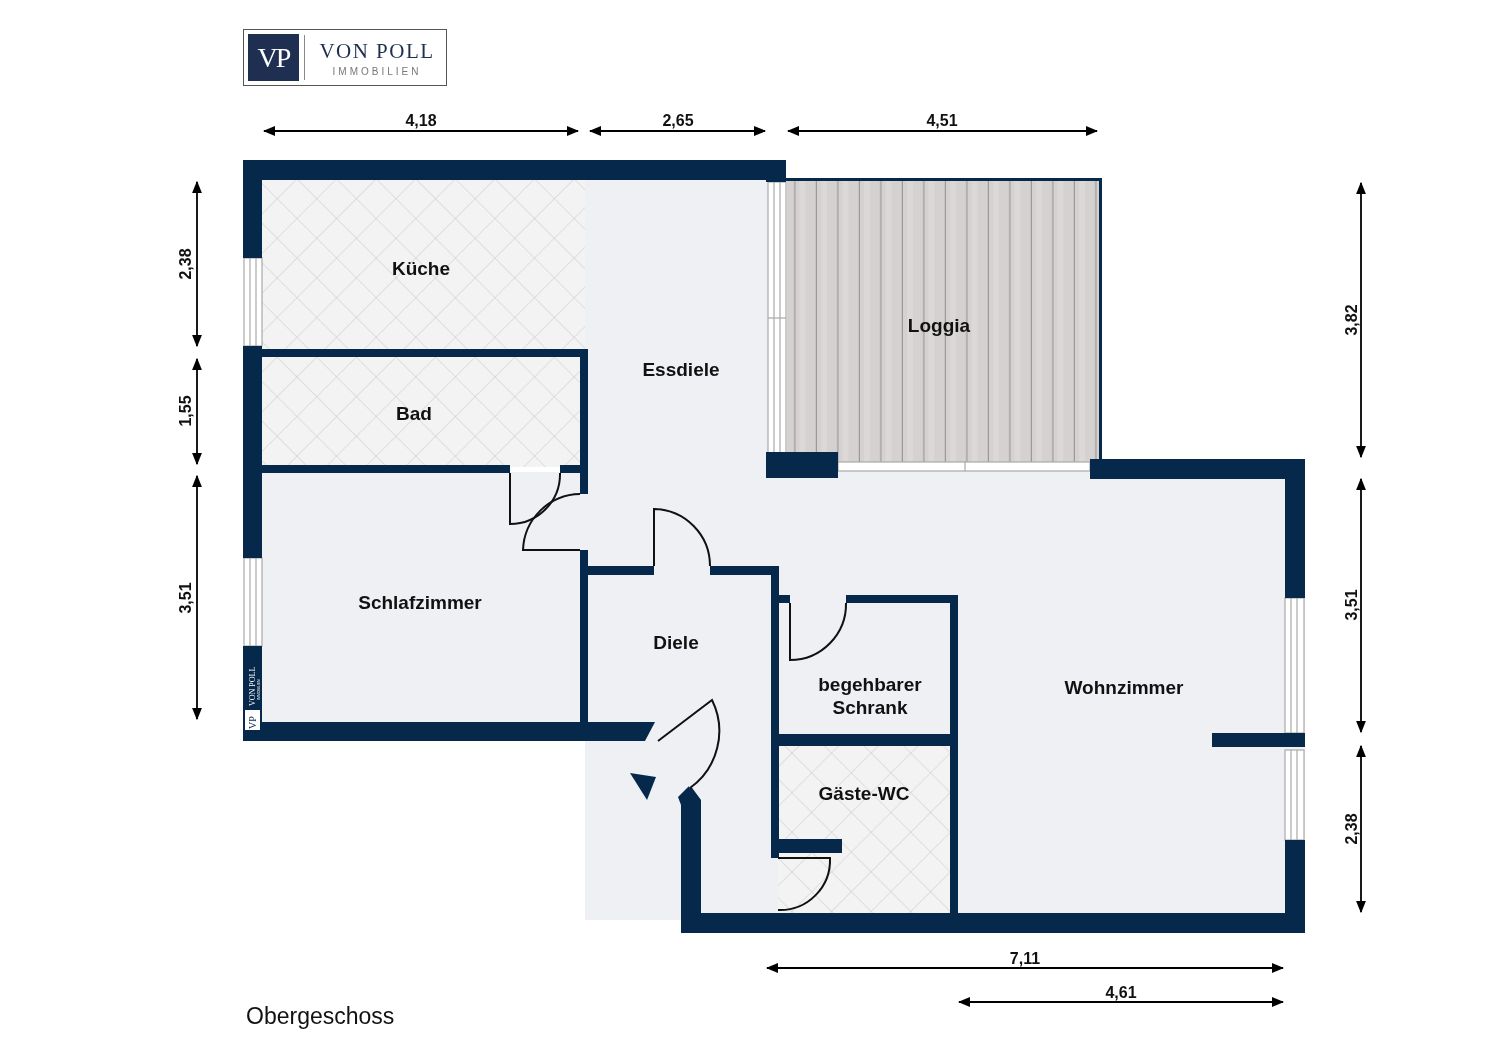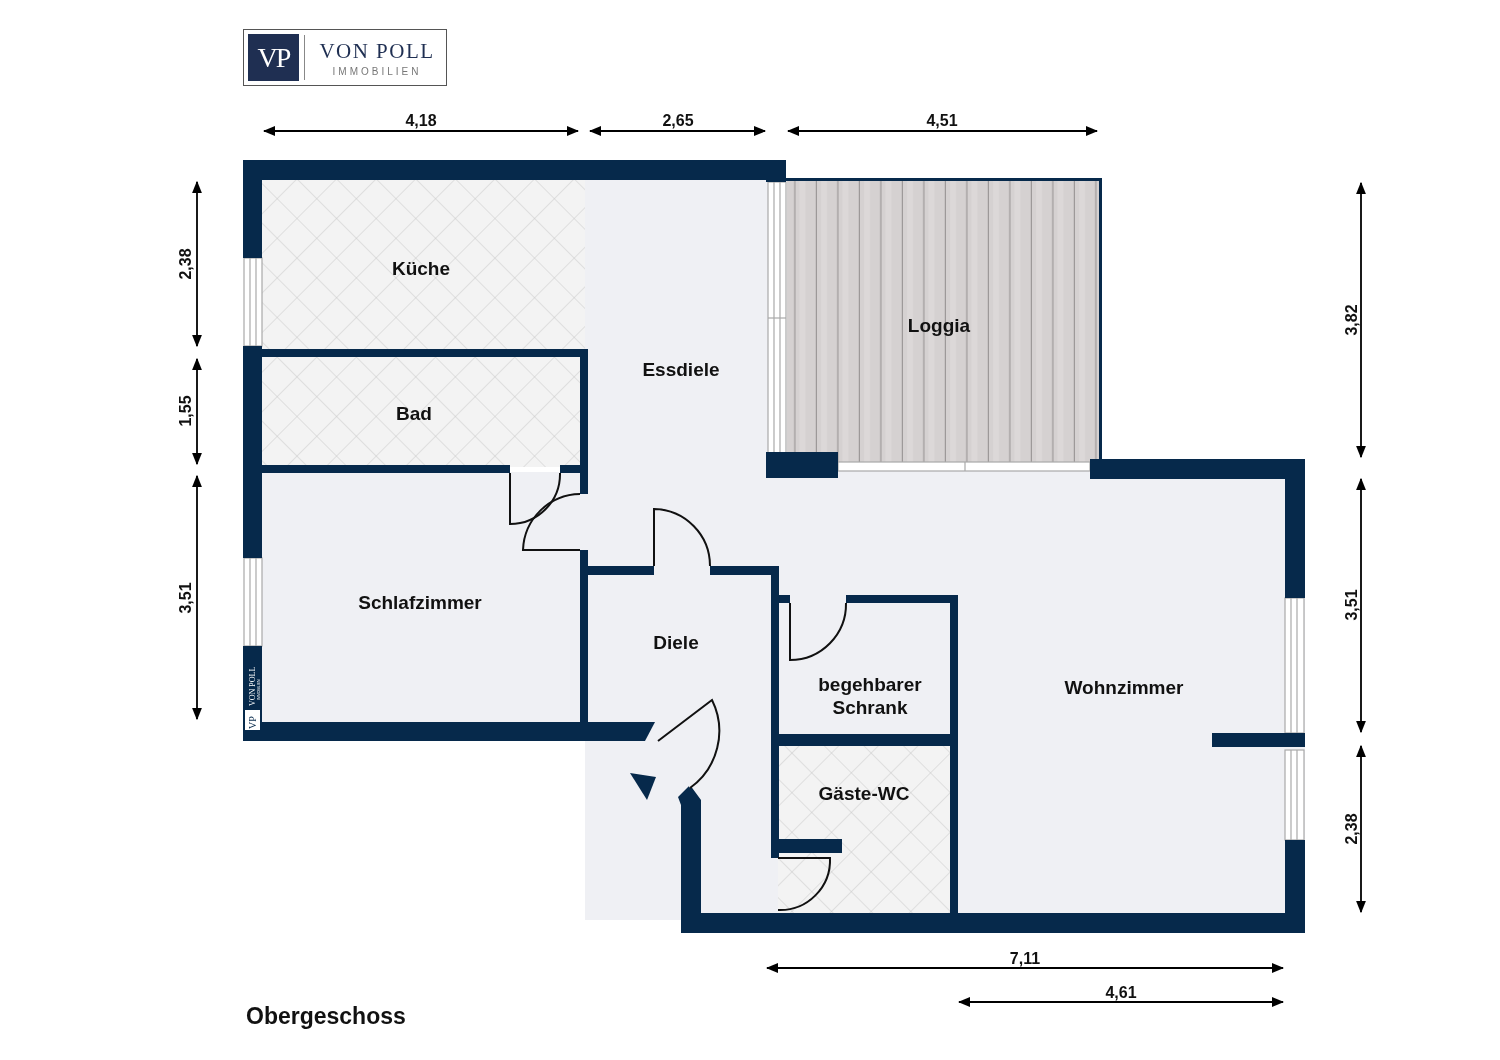--- a/index.html
+++ b/index.html
@@ -12,7 +12,7 @@
   .logo-sub { position: absolute; left: 66px; top: 36px; width: 134px; text-align: center; font-size: 10px; color: #777; letter-spacing: 3px; }
   .room-label { font-family: "Liberation Sans", sans-serif; font-weight: bold; font-size: 19px; fill: #111; }
   .dim-label { font-family: "Liberation Sans", sans-serif; font-weight: bold; font-size: 16px; fill: #111; }
-  .floor-title { position: absolute; left: 246px; top: 1003px; font-weight: bold; font-size: 23px; color: #111; }
+  .floor-title { position: absolute; left: 246px; top: 1003px; font-weight: normal; font-size: 23px; color: #111; }
 </style>
 </head>
 <body>

